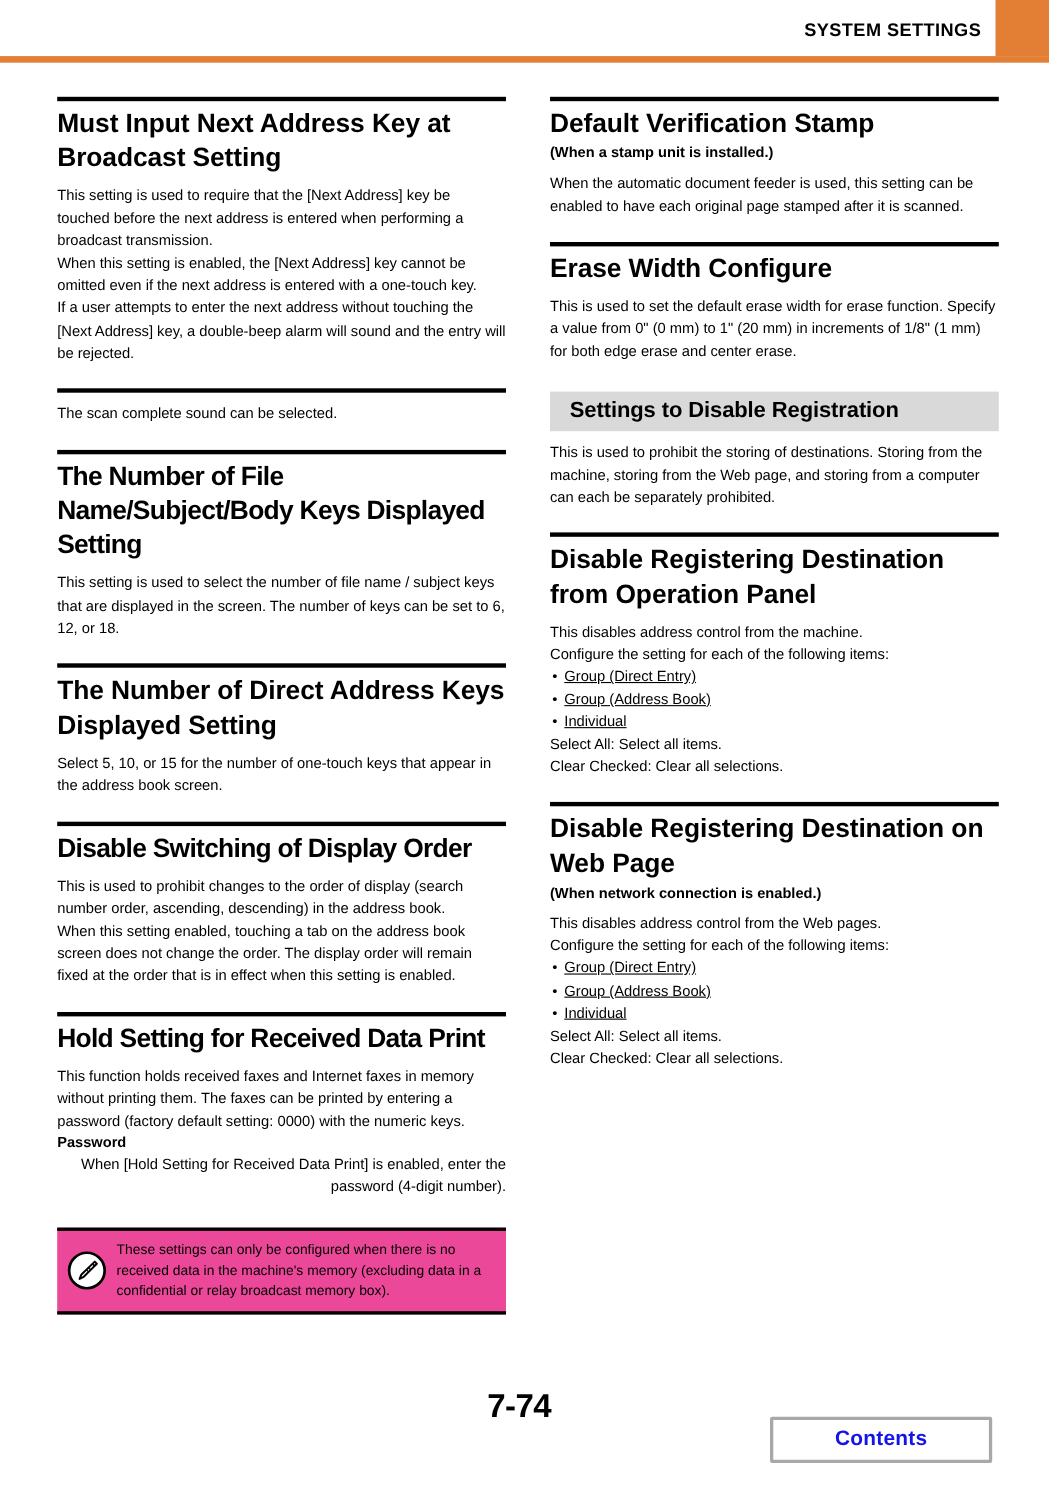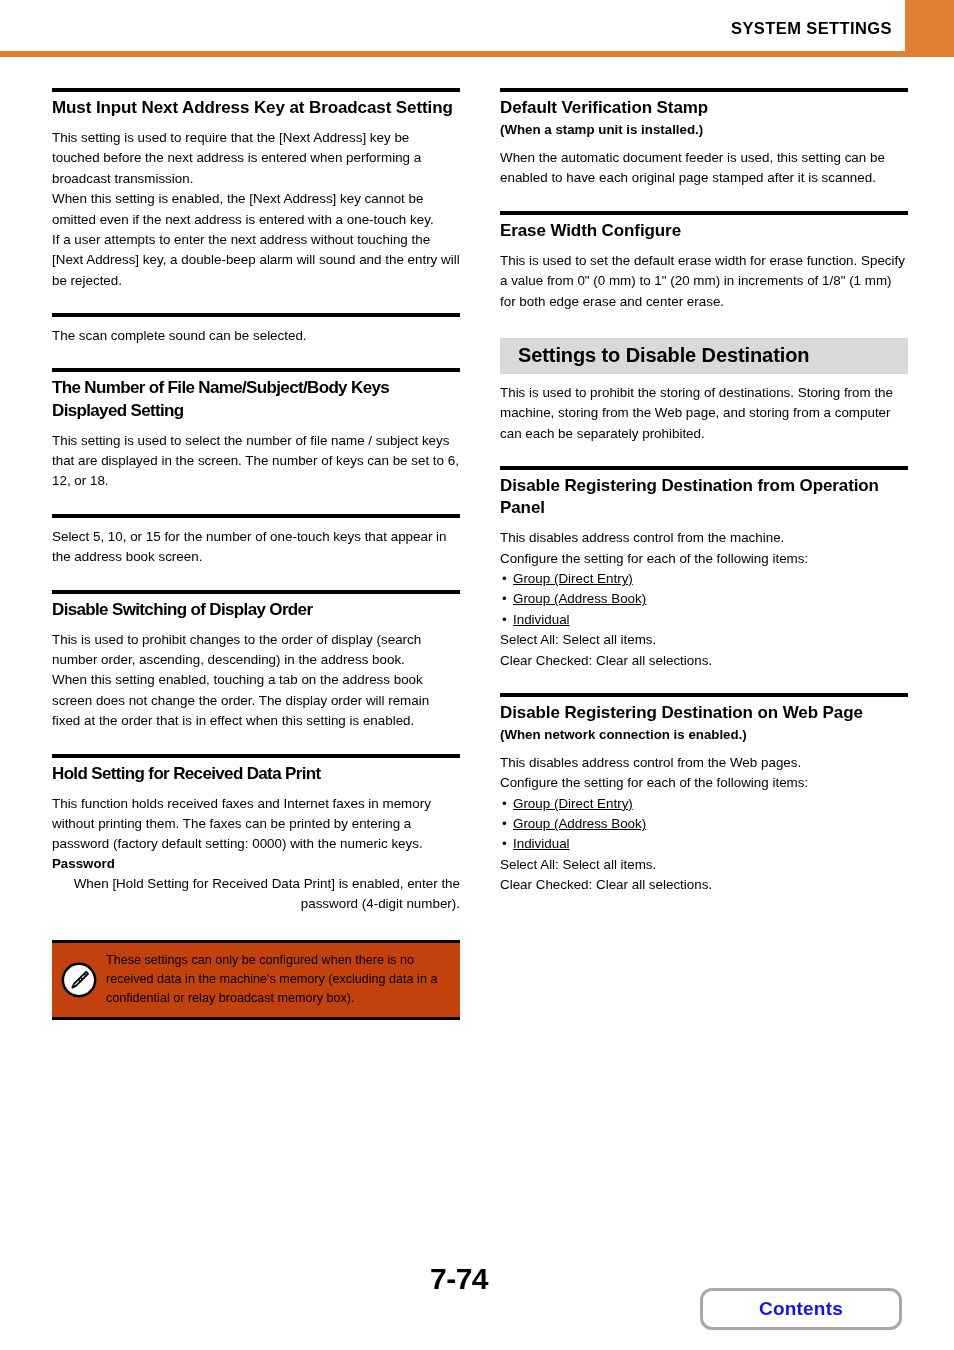--- a/index.html
+++ b/index.html
@@ -73,7 +73,7 @@
   .rule-gap-top   { margin-top: 22px; }
 
   h2.heading {
-    font-size: 17px;
+    font-size: 24px;
     font-weight: bold;
     line-height: 1.30;
     margin: 5px 0 0 0;

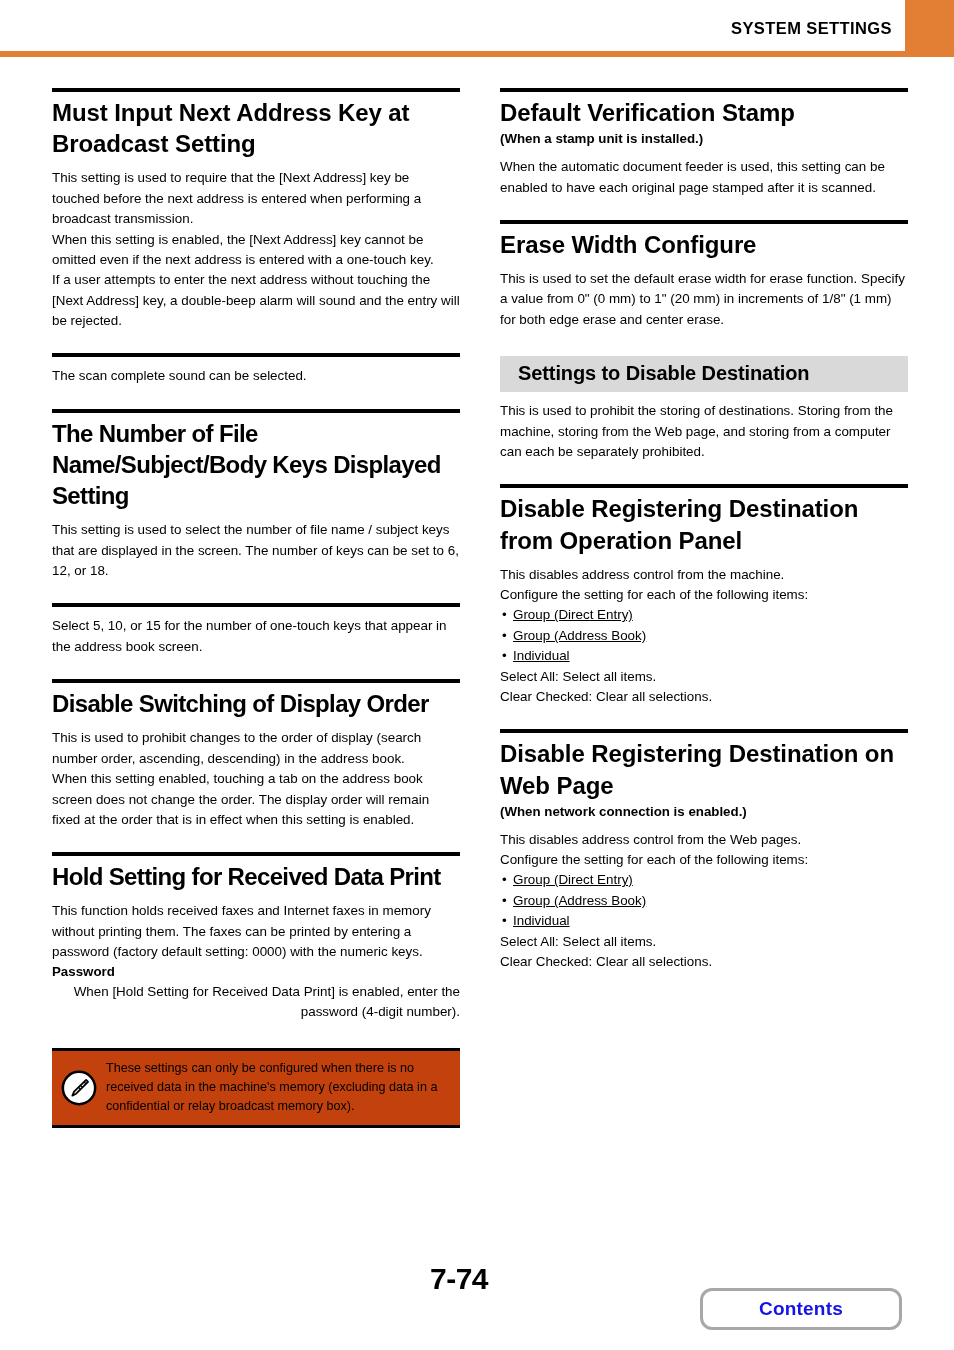--- a/index.html
+++ b/index.html
@@ -264,7 +264,7 @@
     </div>
 
     <div class="banner">
-      <div class="banner-title">Settings to Disable Destination</div>
+      <div class="banner-title">Settings to Disable Registration</div>
     </div>
     <p class="body">This is used to prohibit the storing of destinations. Storing from the machine, storing from the Web page, and storing from a computer can each be separately prohibited.</p>
 

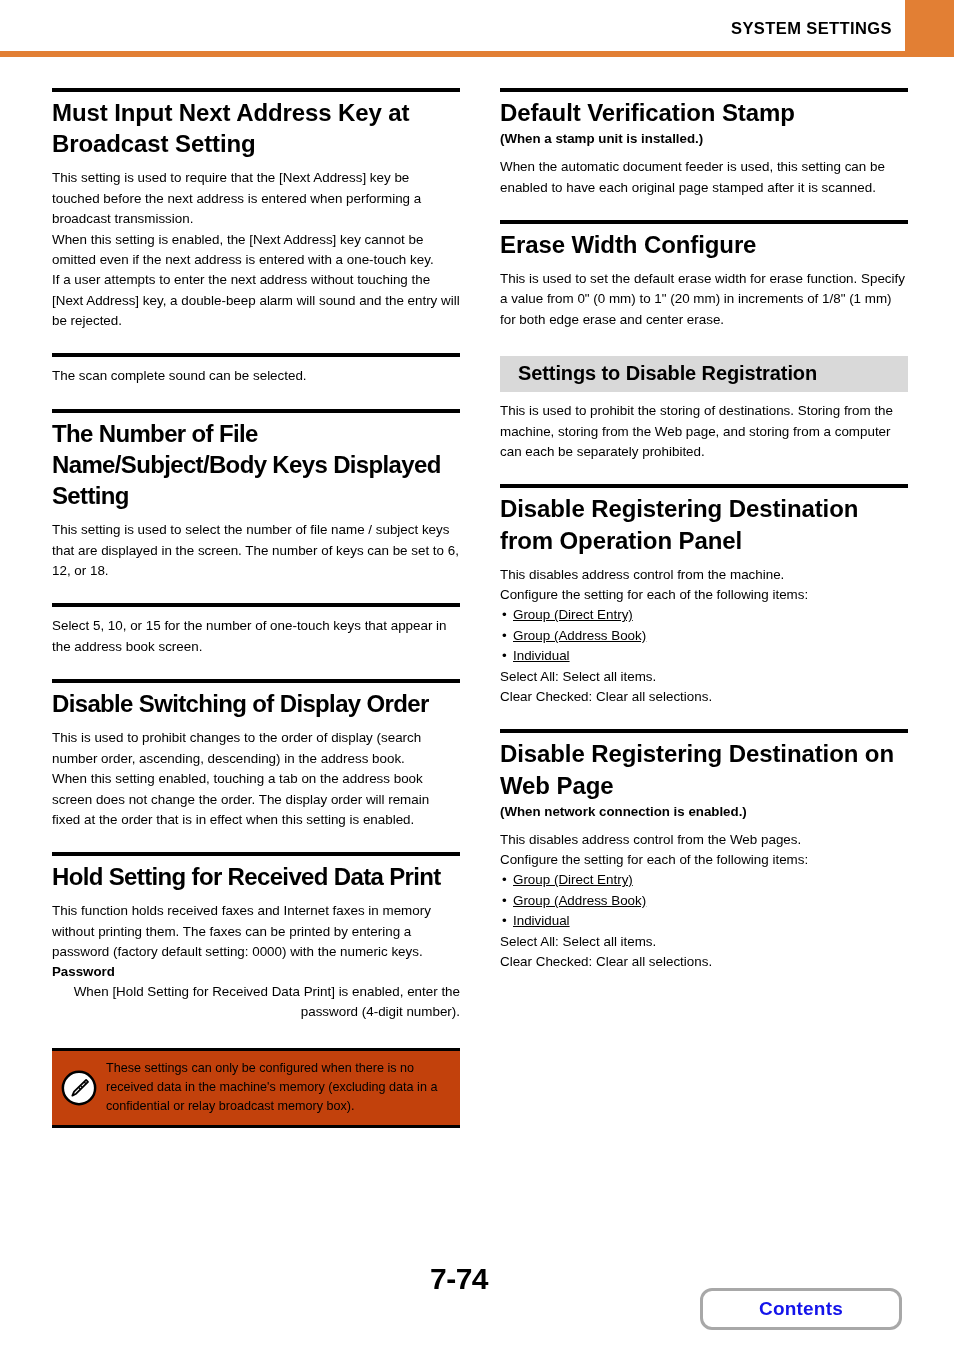--- a/index.html
+++ b/index.html
@@ -218,6 +218,7 @@
 
     <div class="section">
       <div class="rule rule-gap-top"></div>
+      <h2 class="heading">The Number of Direct Address Keys Displayed Setting</h2>
       <p class="body">Select 5, 10, or 15 for the number of one-touch keys that appear in the address book screen.</p>
     </div>
 

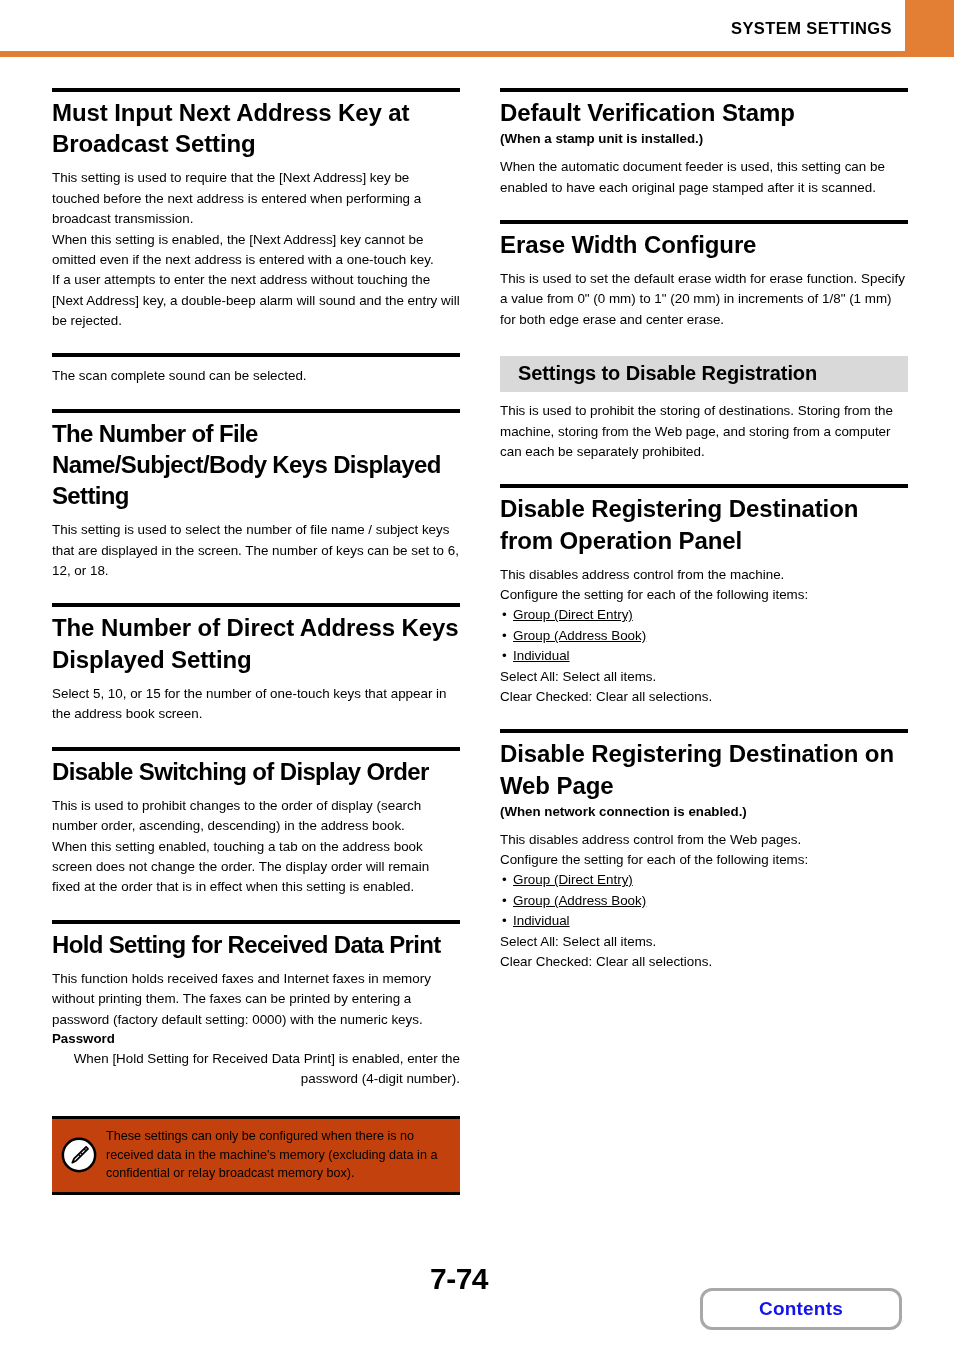--- a/index.html
+++ b/index.html
@@ -117,7 +117,7 @@
   
   .note-box {
     margin-top: 26px;
-    background: #c2410c;
+    background: #ec4899;
     border-top: 3px solid #000;
     border-bottom: 3px solid #000;
     display: flex;

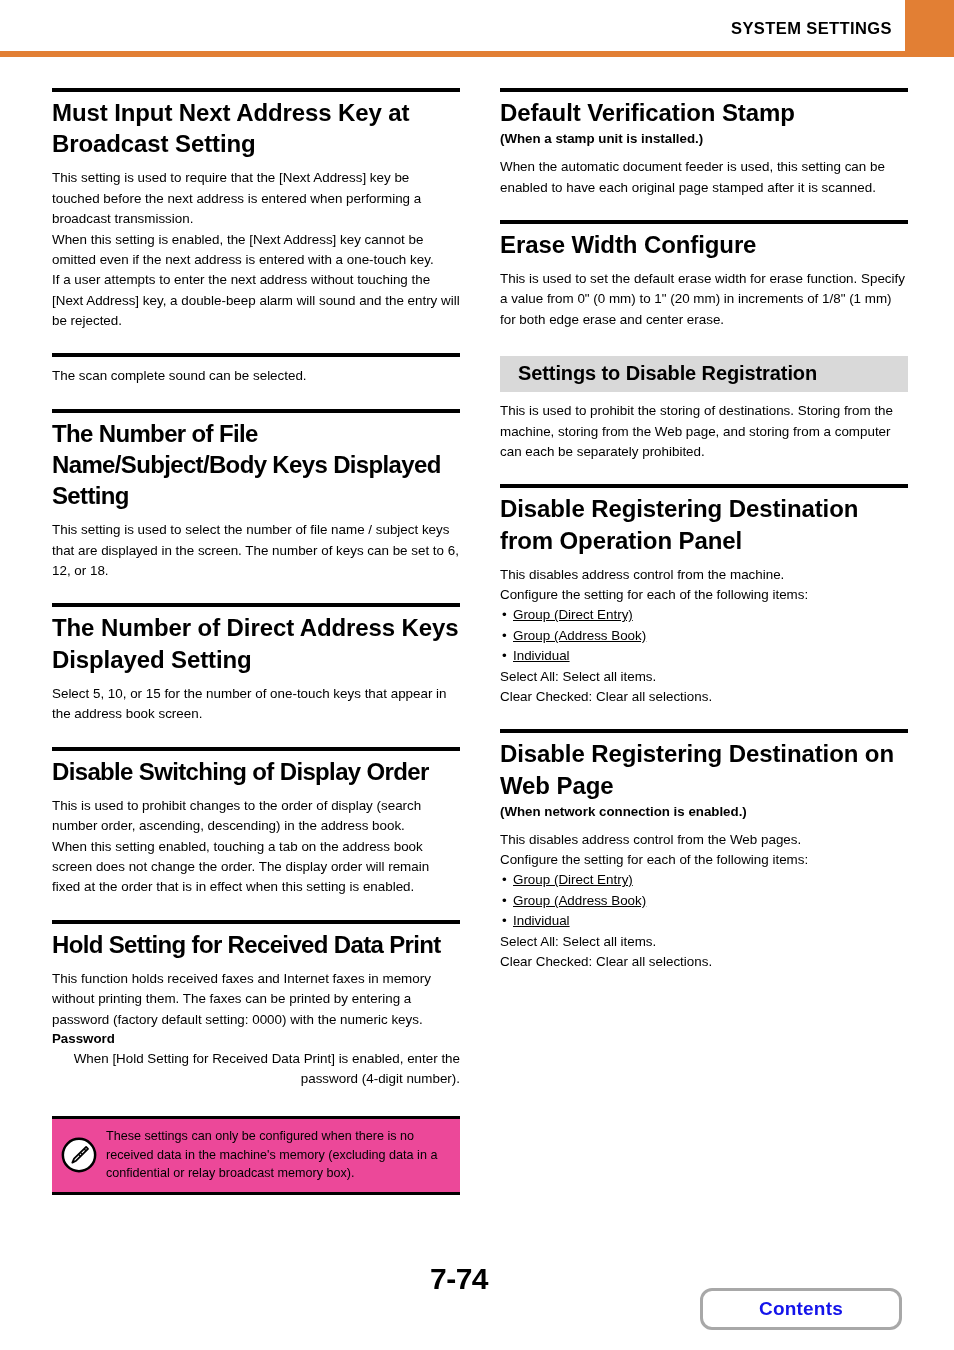--- a/index.html
+++ b/index.html
@@ -147,7 +147,7 @@
   }
   .page-number {
     position: absolute;
-    left: 430px;
+    left: 443px;
     top: 0px;
     font-size: 30px;
     font-weight: bold;

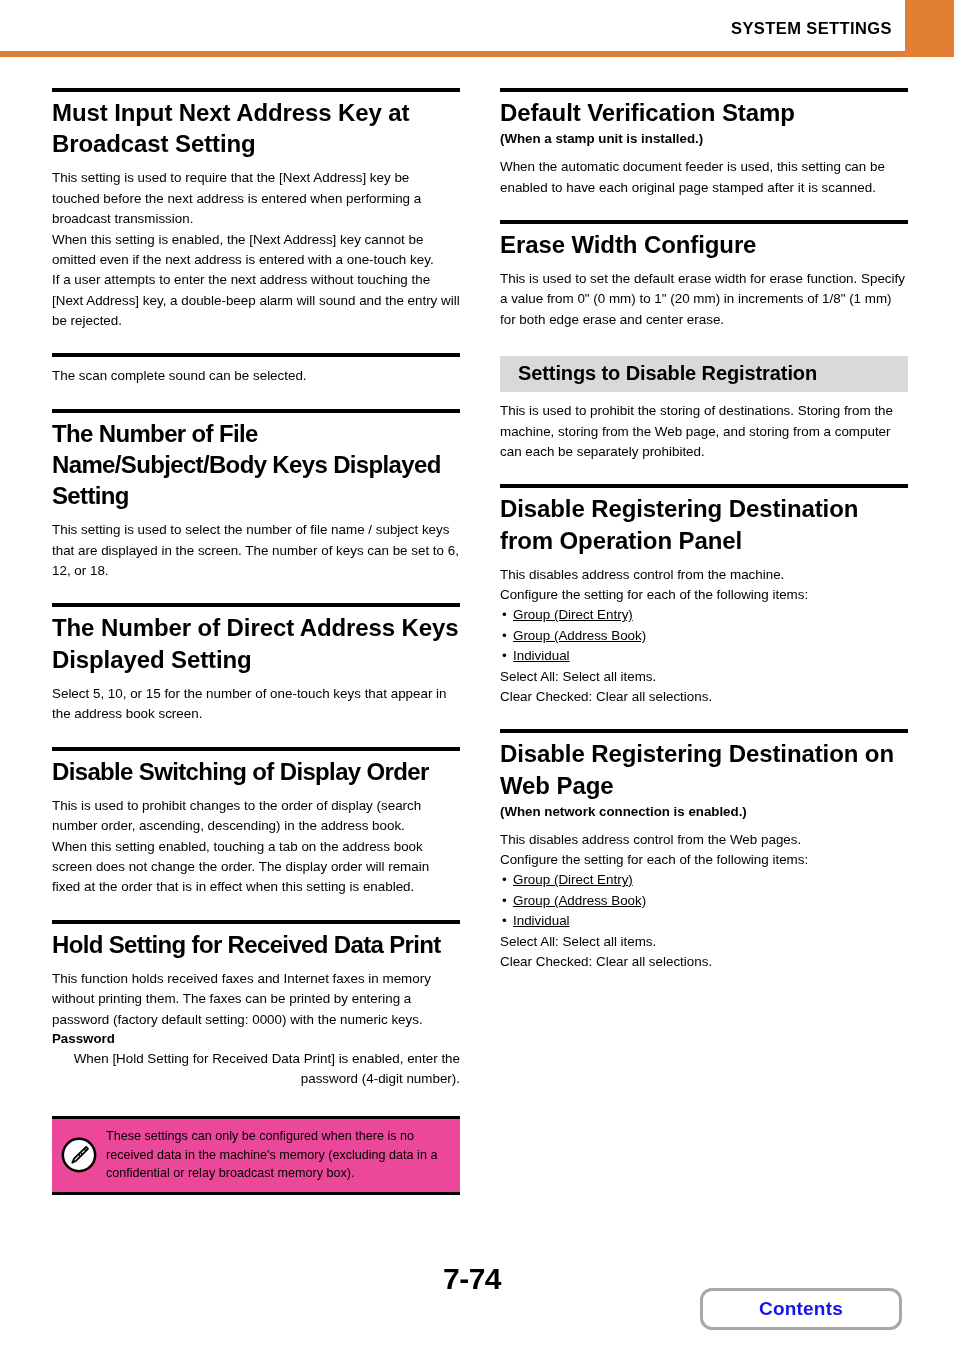--- a/index.html
+++ b/index.html
@@ -160,7 +160,7 @@
     width: 202px;
     height: 42px;
     border: 3px solid #a8a8a8;
-    border-radius: 12px;
+    border-radius: 2px;
     background: #ffffff;
     display: flex;
     align-items: center;

